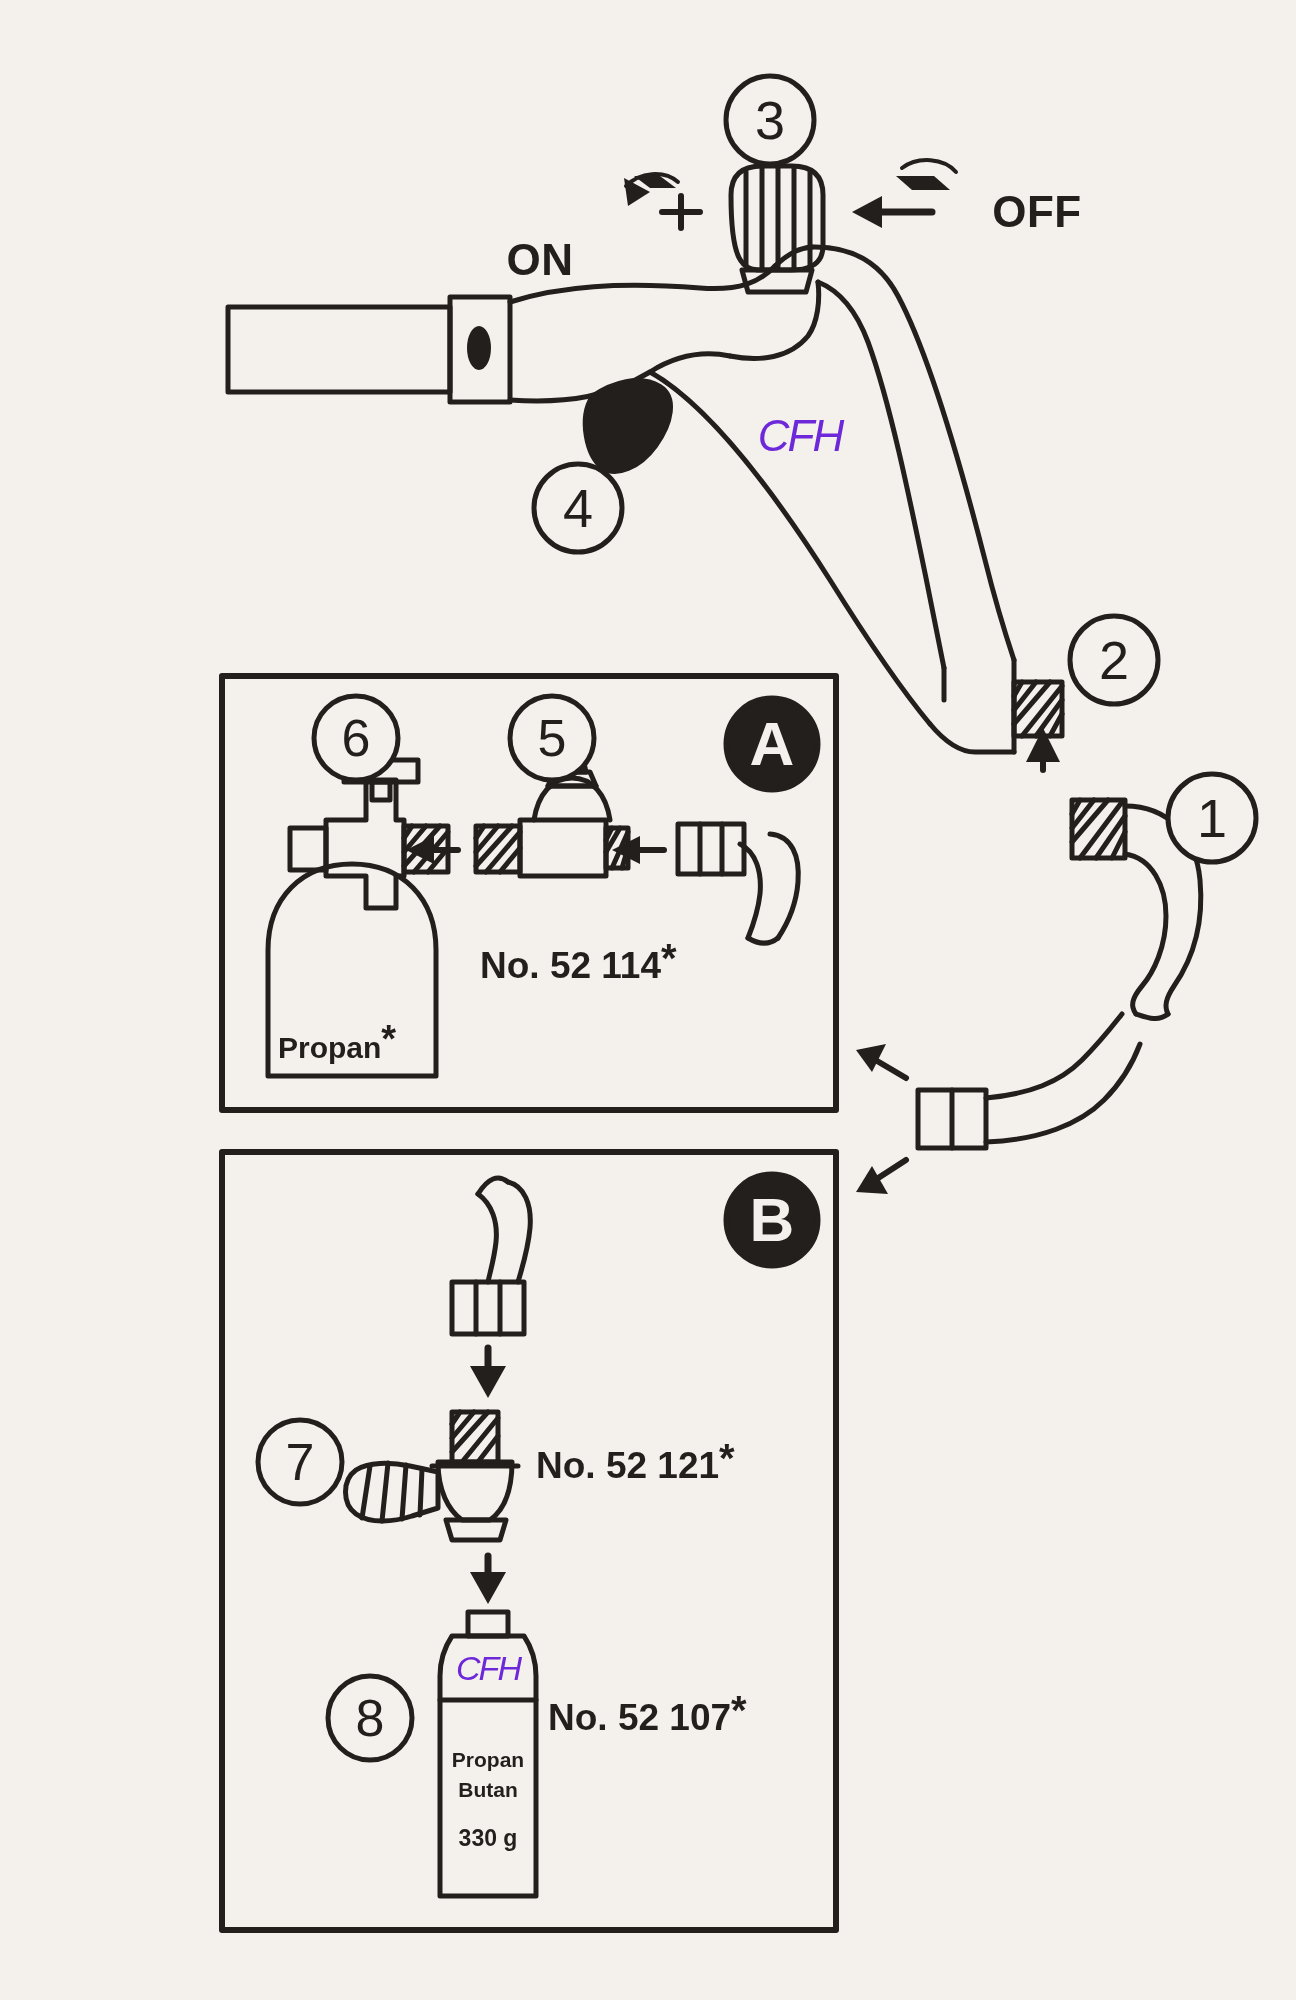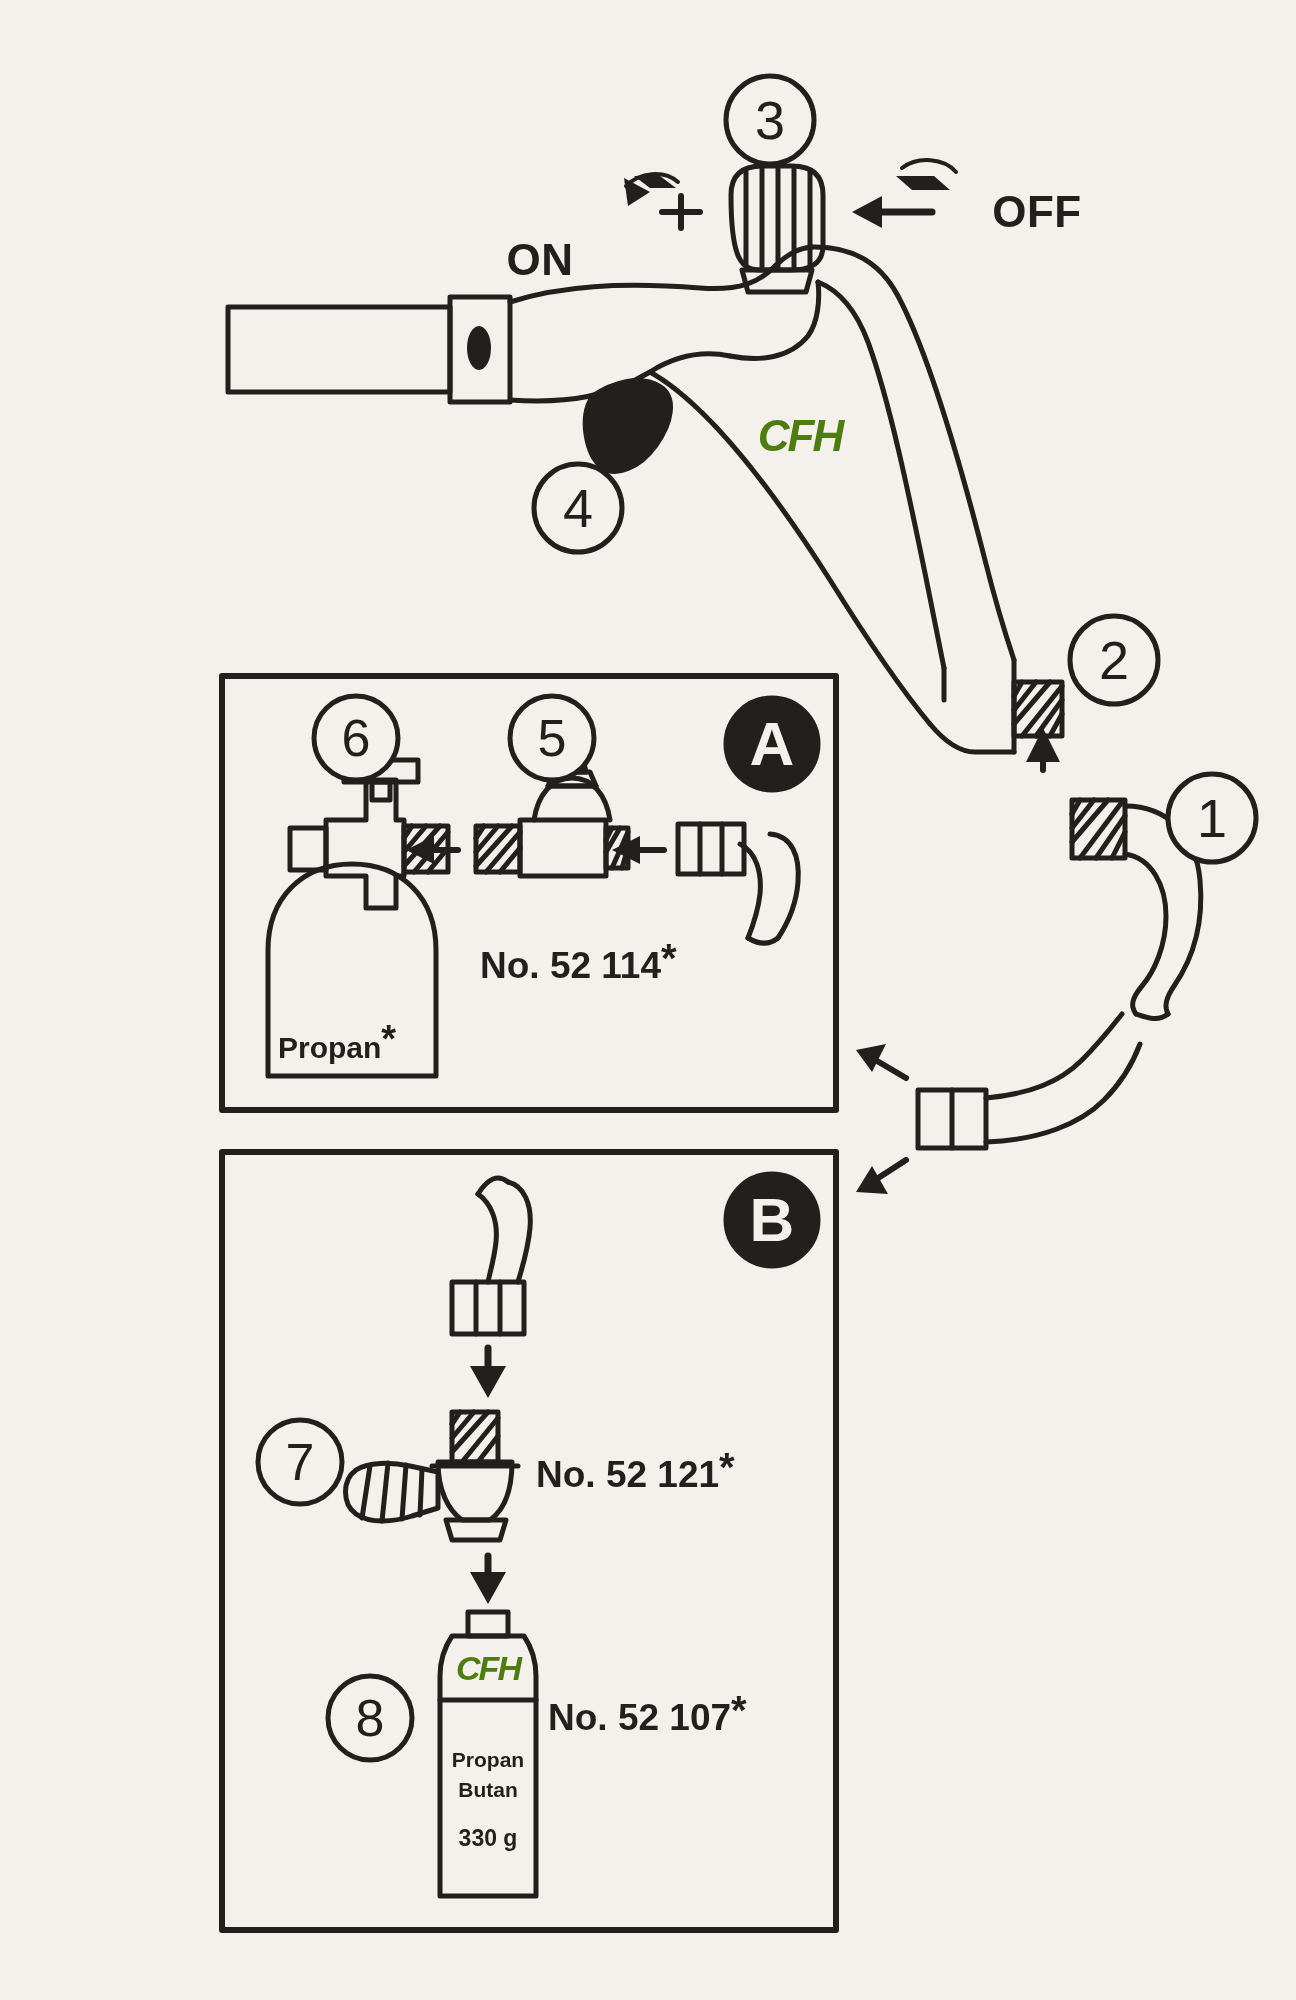--- a/index.html
+++ b/index.html
@@ -65,9 +65,9 @@
   }
   .cfh-logo {
     font-family: "Liberation Sans", sans-serif;
-    font-weight: 700;
+    font-weight: 400;
     font-style: italic;
-    color: #4d7c0f;
+    color: #6d28d9;
     letter-spacing: -2px;
   }
 </style>

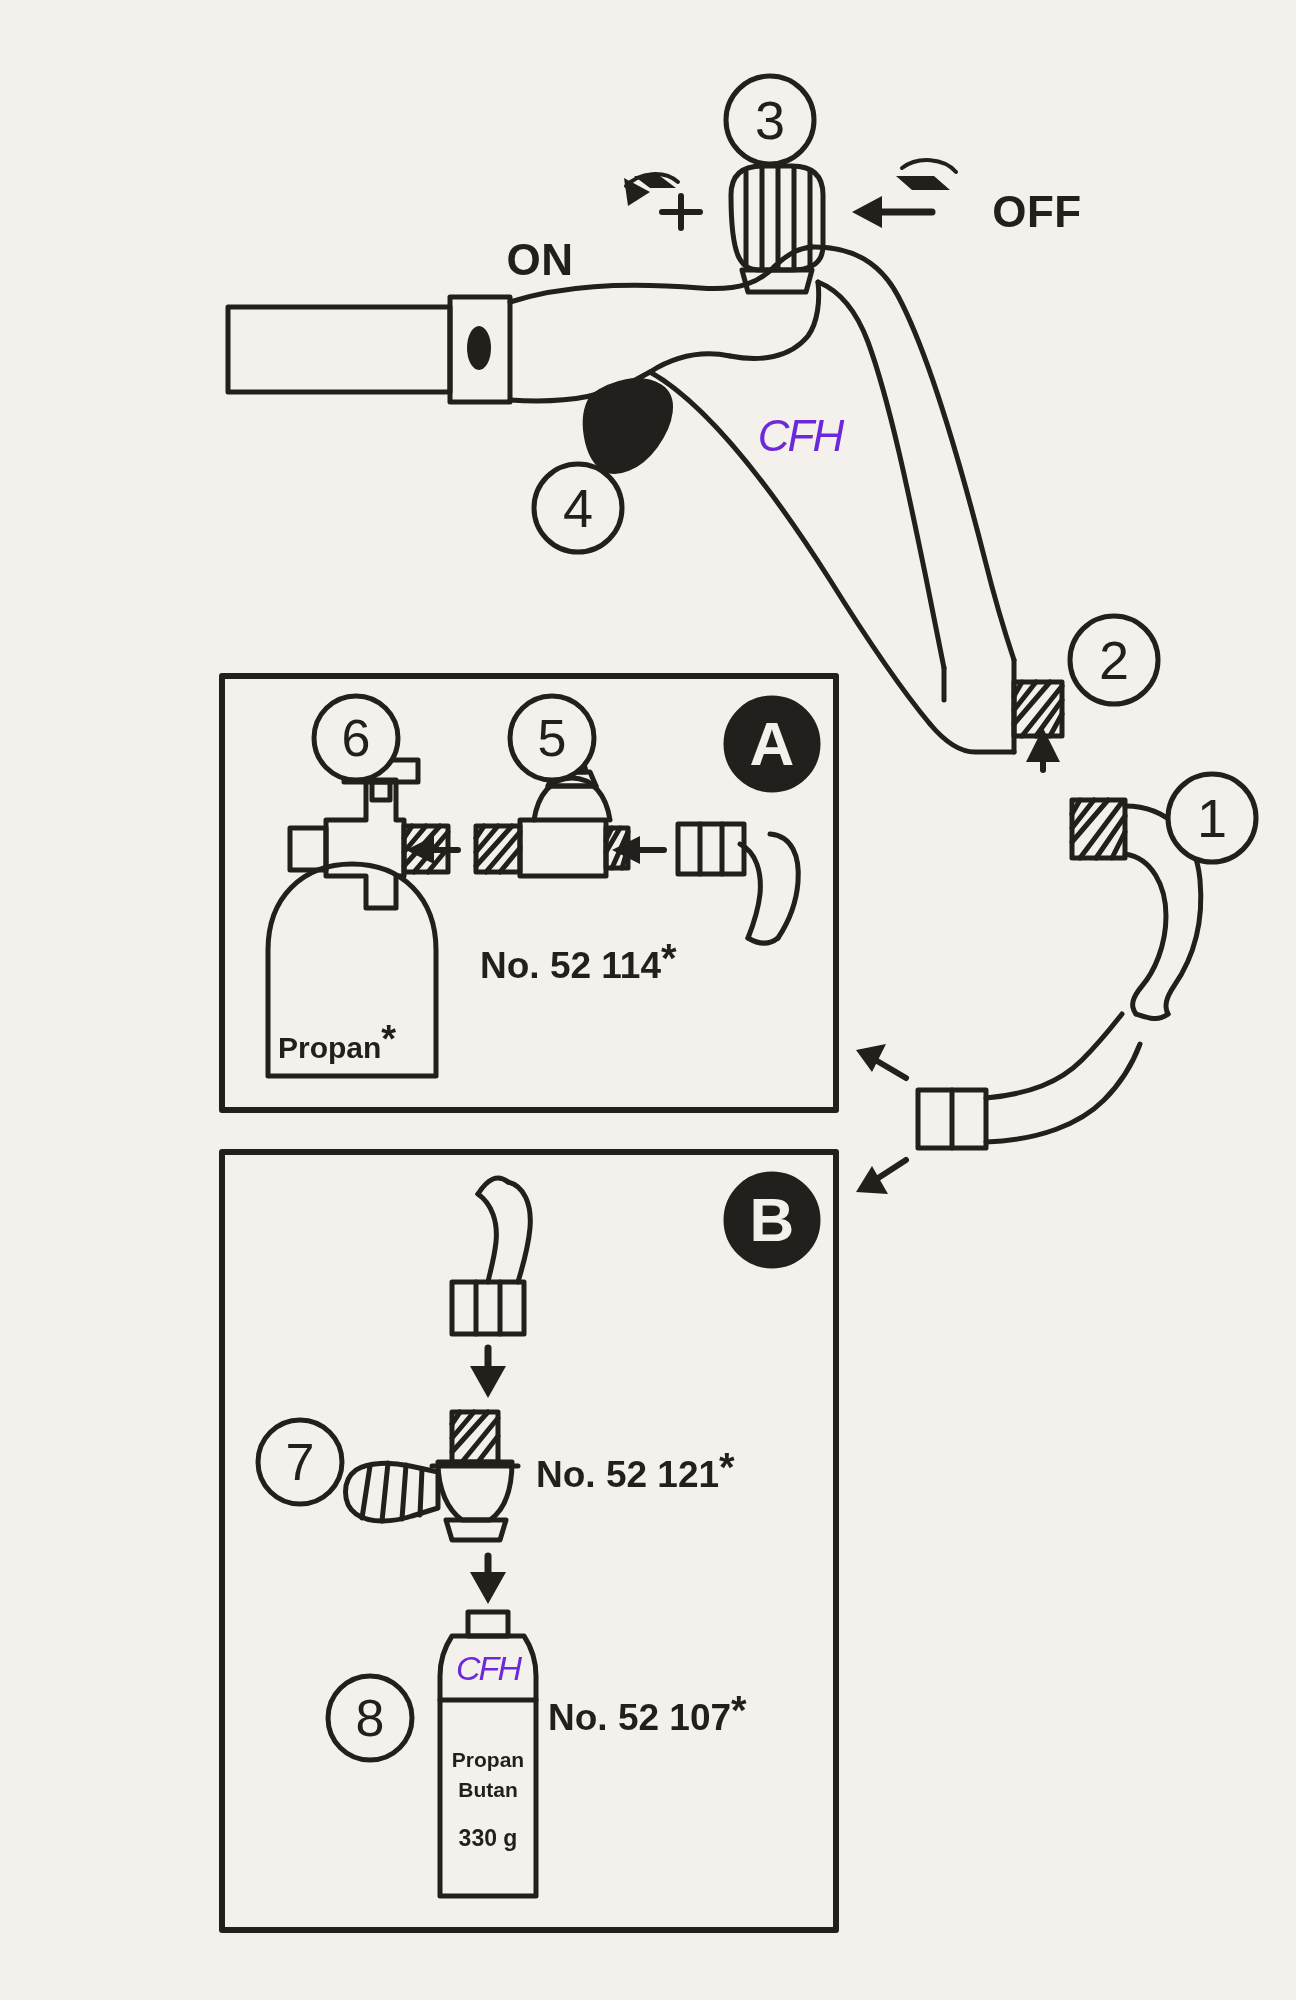--- a/index.html
+++ b/index.html
@@ -267,7 +267,7 @@
     <span class="lbl-propan">Propan</span><span class="lbl-star" style="font-size:38px;">*</span>
   </div>
 
-  <div class="lbl" style="left:536px; top:1438px;margin-top:9px;">
+  <div class="lbl" style="left:536px; top:1438px;">
     <span class="lbl-part">No. 52 121</span><span class="lbl-star">*</span>
   </div>
 

